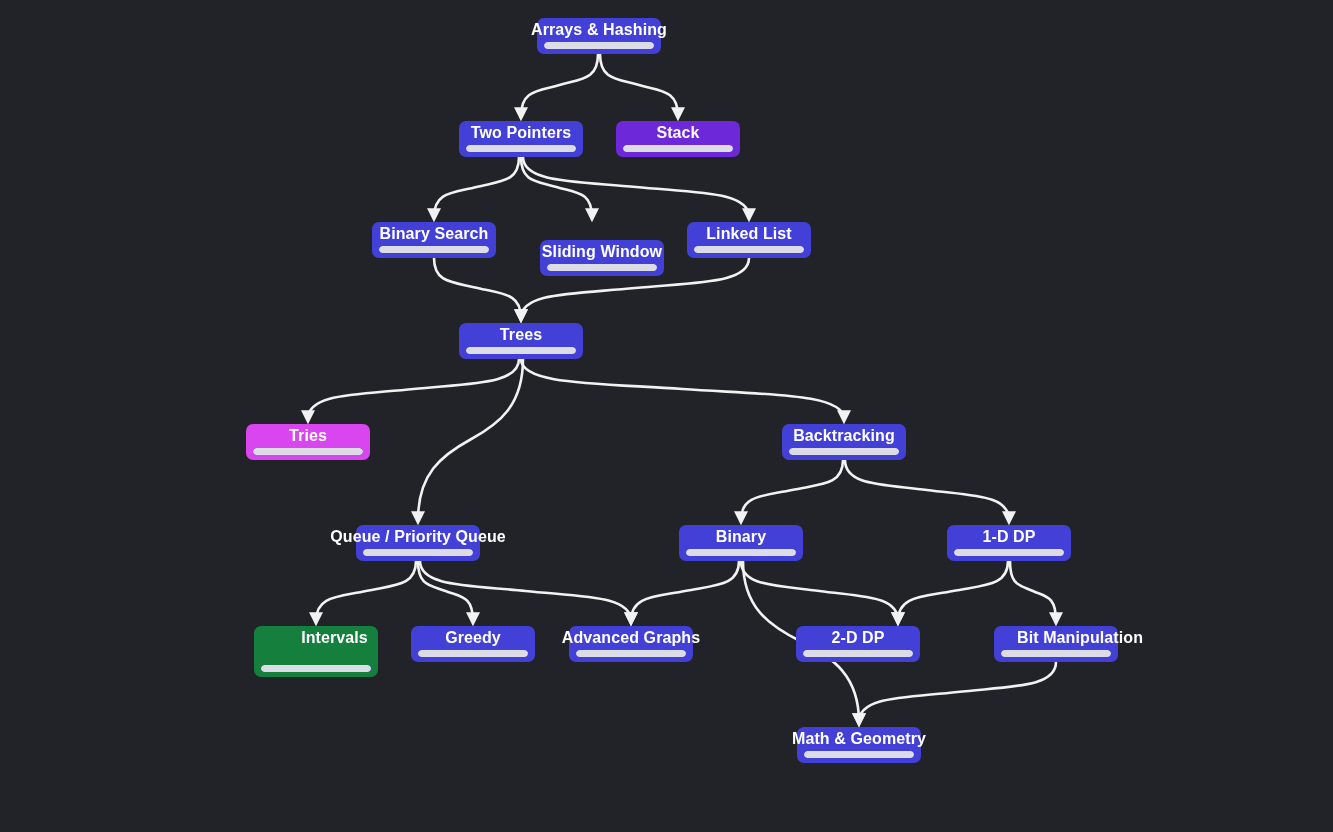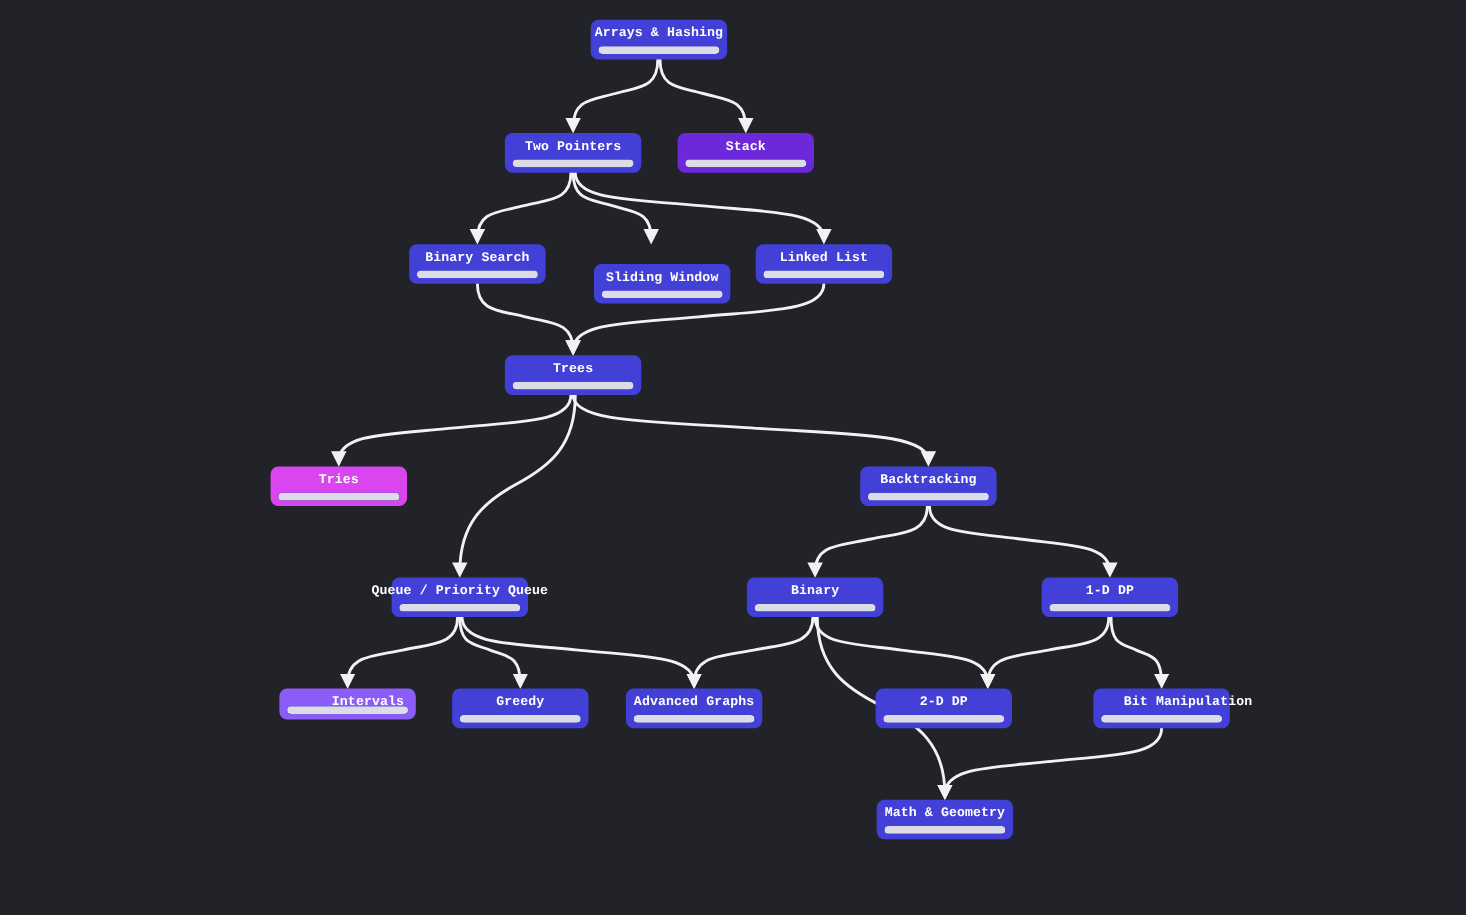--- a/index.html
+++ b/index.html
@@ -43,13 +43,13 @@
   }
   .node-label {
     color: #ffffff;
-    font-size: 12px;
+    font-size: 16px;
     font-weight: bold;
     line-height: 14px;
     letter-spacing: 0.1px;
     white-space: nowrap;
     text-align: left;
-    font-family: Liberation Mono, monospace;
+    font-family: Liberation Sans, sans-serif;
   }
   .node-progress-track {
     position: absolute;

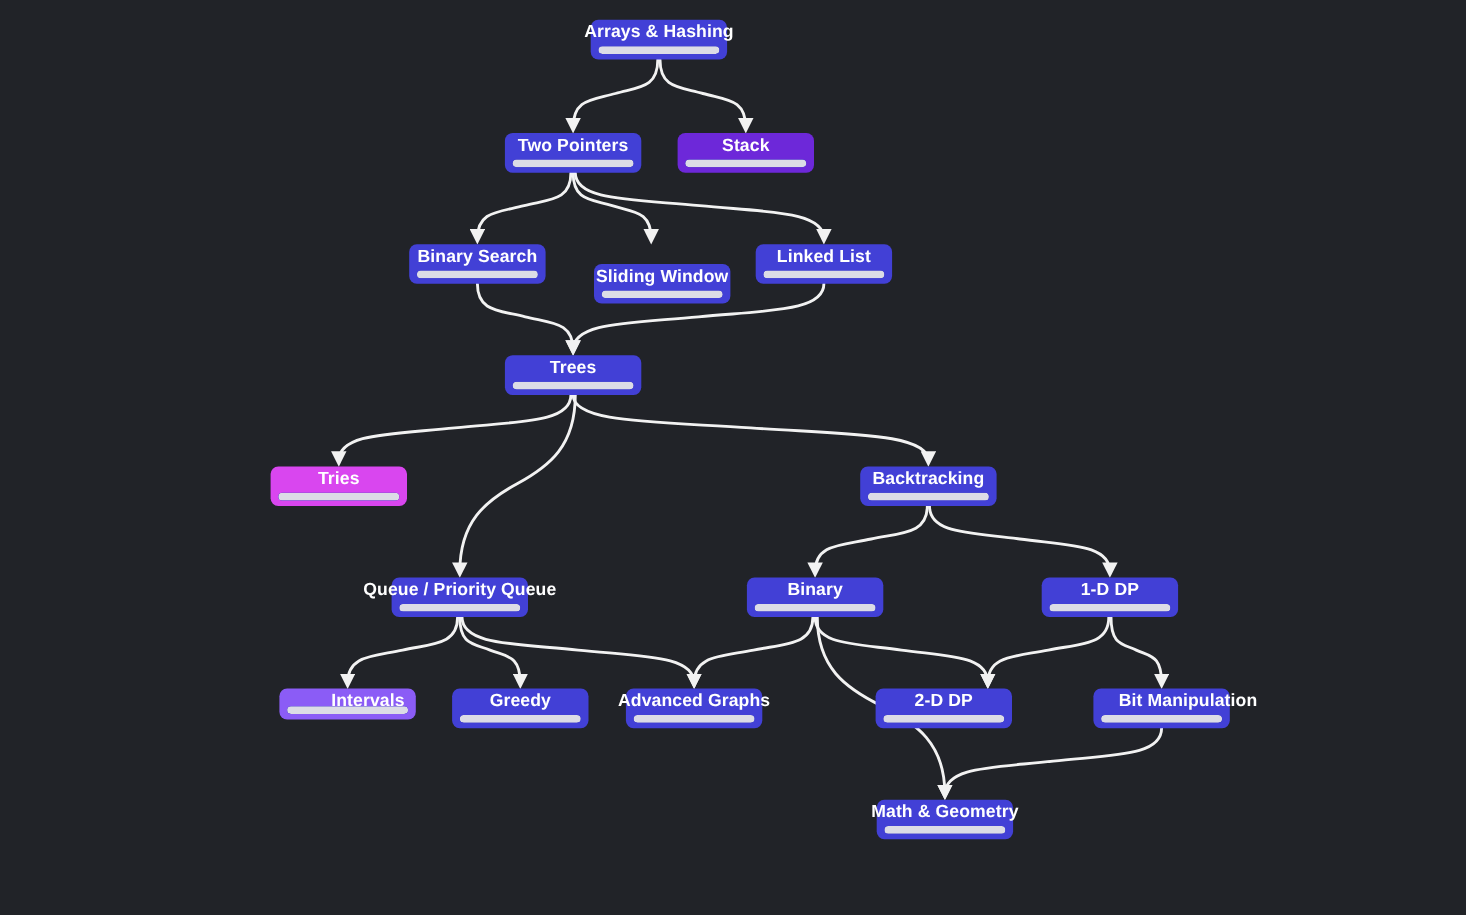--- a/index.html
+++ b/index.html
@@ -174,7 +174,7 @@
           <div class="node-progress-fill" style="width: 100%; background: rgb(220, 220, 230);"></div>
         </div>
       </div>
-      <div class="node" style="left: 254px; top: 626px; width: 124px; height: 28px; background: #8b5cf6; padding-left: 37px;">
+      <div class="node" style="left: 254px; top: 626px; width: 124px; height: 51px; background: #15803d; padding-left: 37px;">
         <div class="node-label" style="color: rgb(255, 255, 255);">Intervals</div>
         <div class="node-progress-track">
           <div class="node-progress-fill" style="width: 100%; background: rgb(220, 220, 230);"></div>

